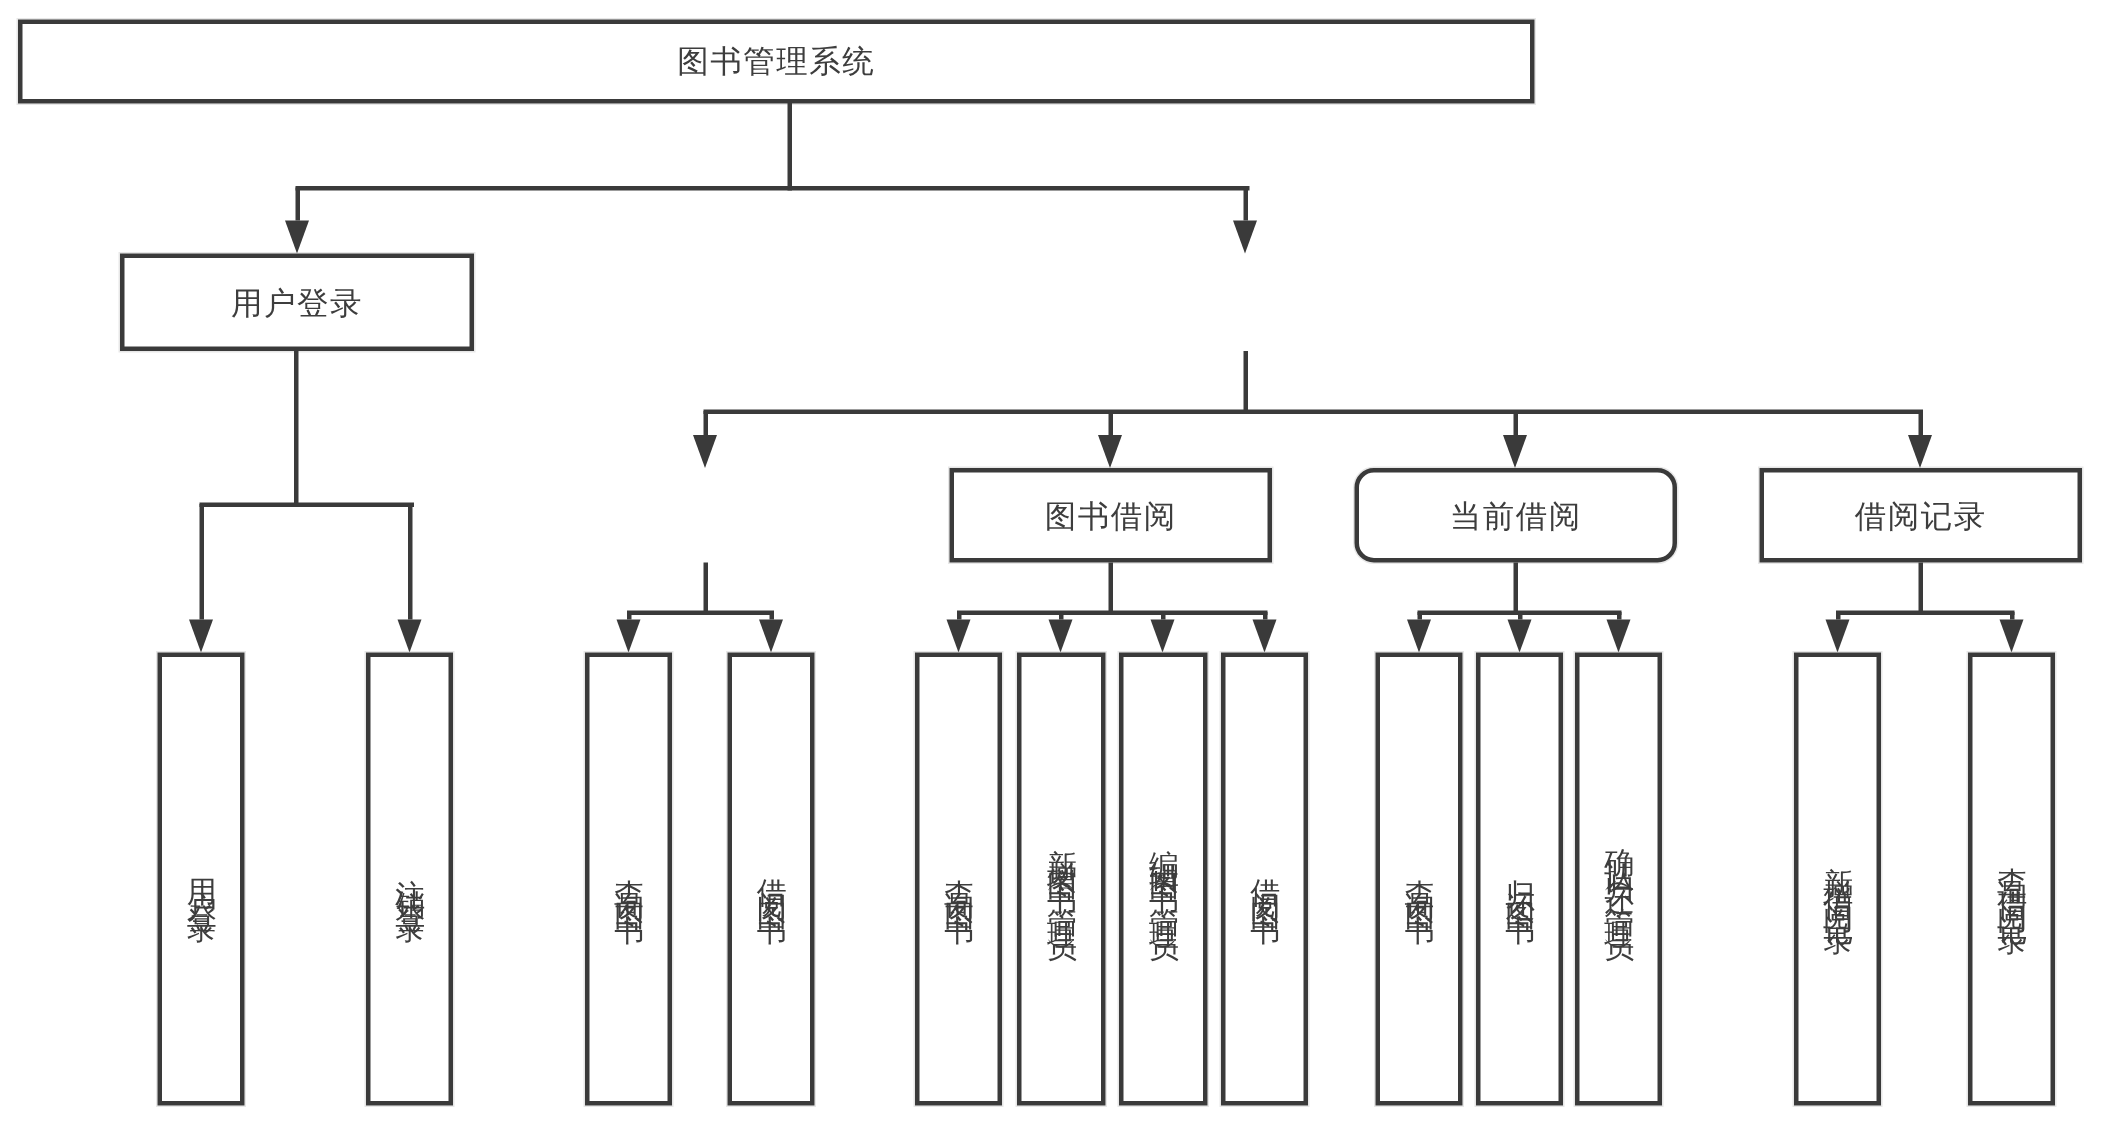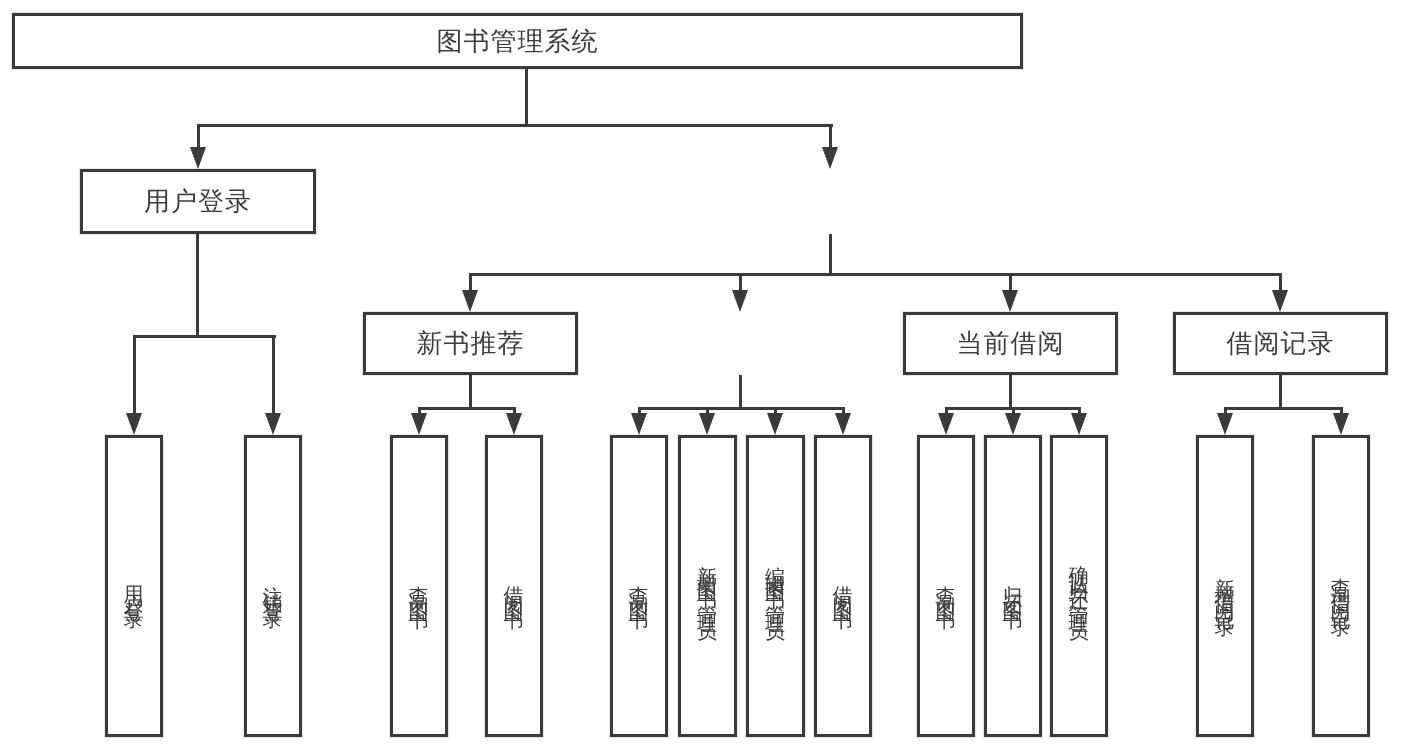--- a/index.html
+++ b/index.html
@@ -25,7 +25,7 @@
     border:3px solid var(--box-border);
     display:flex;align-items:center;justify-content:center;
     color:var(--text);
-    font-size:26px;
+    font-size:21px;
     letter-spacing:1px;
     box-shadow:0 0 0 1px rgba(160,160,160,.25);
   }

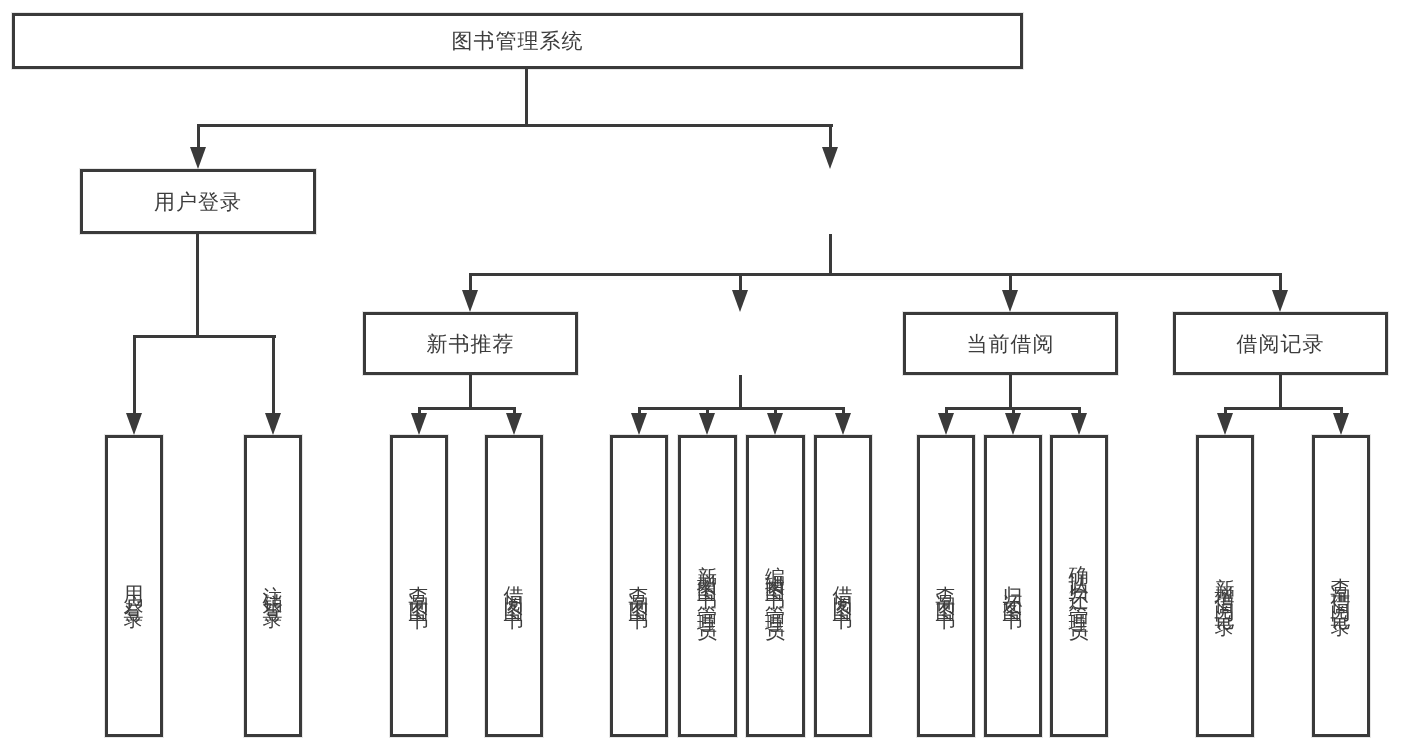--- a/index.html
+++ b/index.html
@@ -113,7 +113,6 @@
       <div class="head"></div>
     </div>
 
-  <div class="box" style="left:363px;top:312px;width:215px;height:63px;">新书推荐</div>
   <div class="box" style="left:903px;top:312px;width:215px;height:63px;">当前借阅</div>
   <div class="box" style="left:1173px;top:312px;width:215px;height:63px;">借阅记录</div>
 

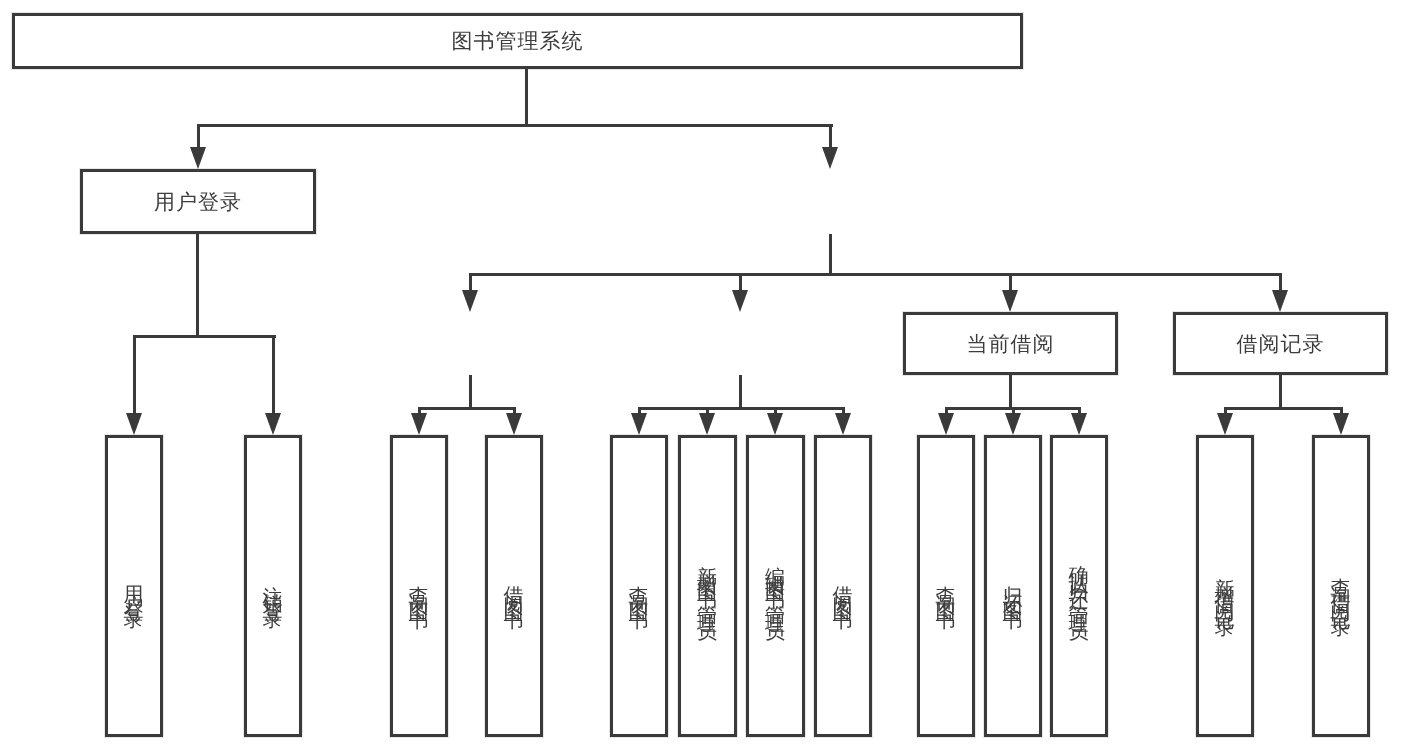--- a/index.html
+++ b/index.html
@@ -113,6 +113,7 @@
       <div class="head"></div>
     </div>
 
+  <div class="box" style="left:633px;top:312px;width:215px;height:63px;">图书借阅</div>
   <div class="box" style="left:903px;top:312px;width:215px;height:63px;">当前借阅</div>
   <div class="box" style="left:1173px;top:312px;width:215px;height:63px;">借阅记录</div>
 

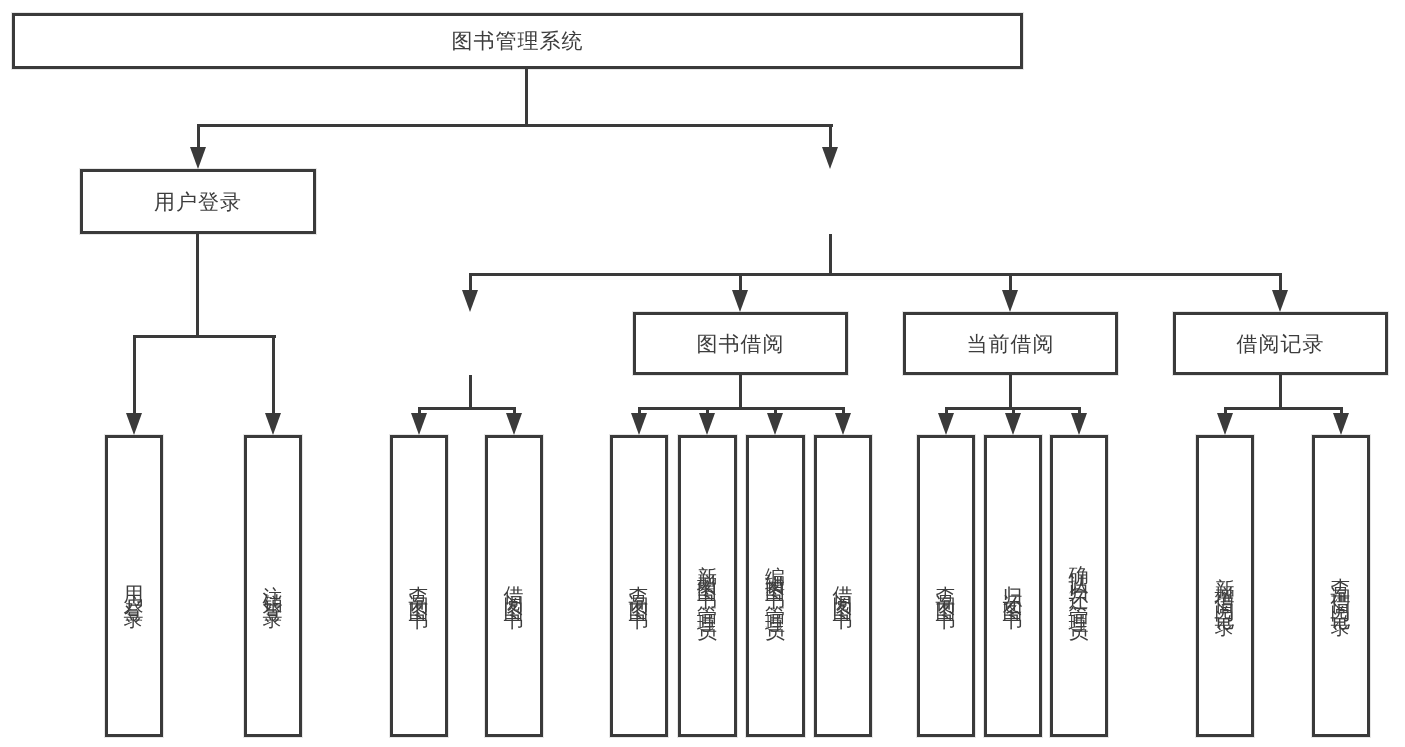--- a/index.html
+++ b/index.html
@@ -114,7 +114,7 @@
     </div>
 
   <div class="box" style="left:633px;top:312px;width:215px;height:63px;">图书借阅</div>
-  <div class="box" style="left:903px;top:312px;width:215px;height:63px;">当前借阅</div>
+  <div class="box" style="left:903px;top:312px;width:215px;height:63px;border-radius:13px;">当前借阅</div>
   <div class="box" style="left:1173px;top:312px;width:215px;height:63px;">借阅记录</div>
 
   <div class="line" style="left:469px;top:375px;width:3px;height:35px;"></div>

